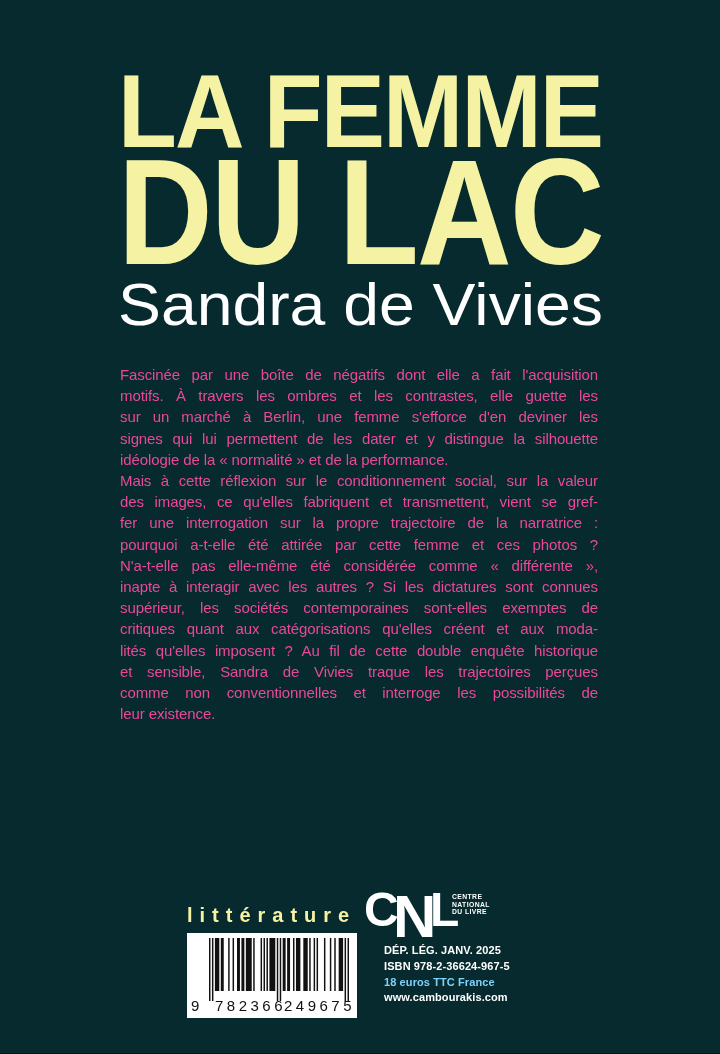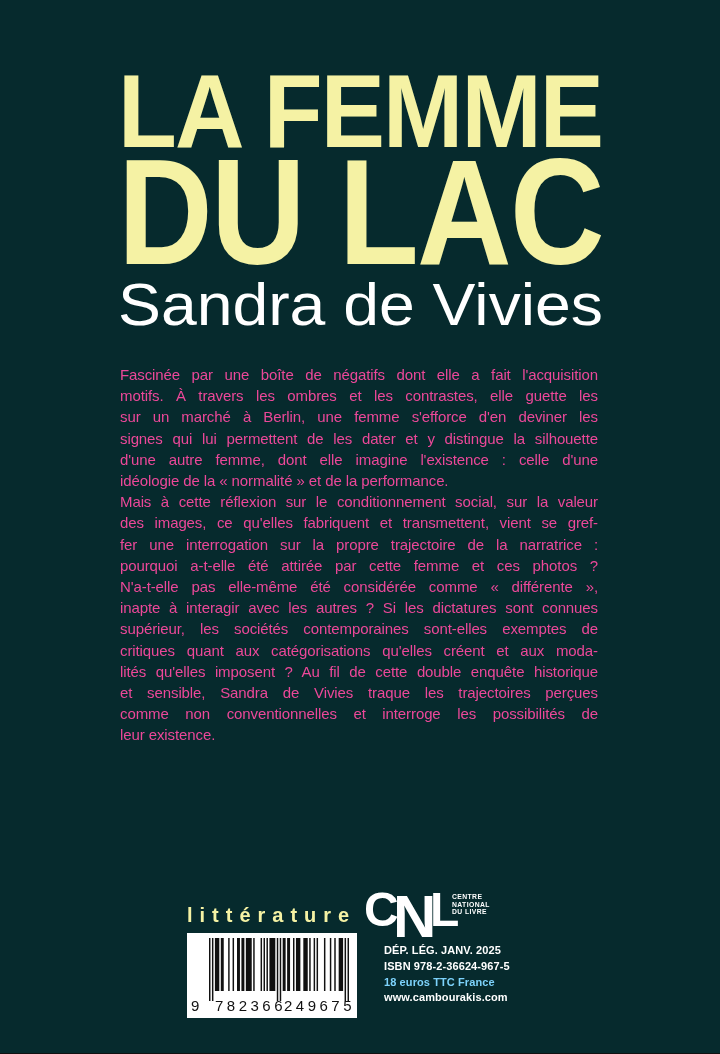--- a/index.html
+++ b/index.html
@@ -97,7 +97,6 @@
         <div class="blurb-line">motifs. À travers les ombres et les contrastes, elle guette les</div>
         <div class="blurb-line">sur un marché à Berlin, une femme s'efforce d'en deviner les</div>
         <div class="blurb-line">signes qui lui permettent de les dater et y distingue la silhouette</div>
-        <div class="blurb-line">d'une autre femme, dont elle imagine l'existence : celle d'une</div>
         <div class="blurb-line">idéologie de la « normalité » et de la performance.</div>
       </div>
     <div class="blurb-para">

